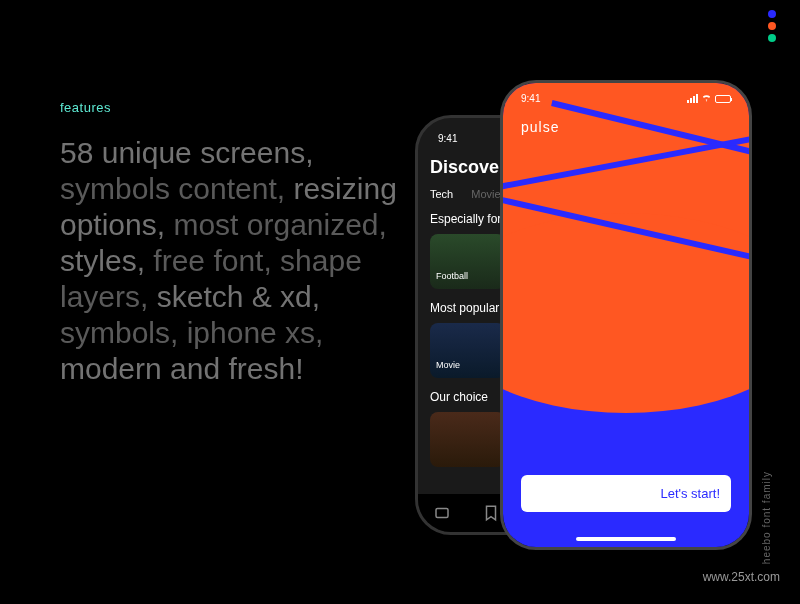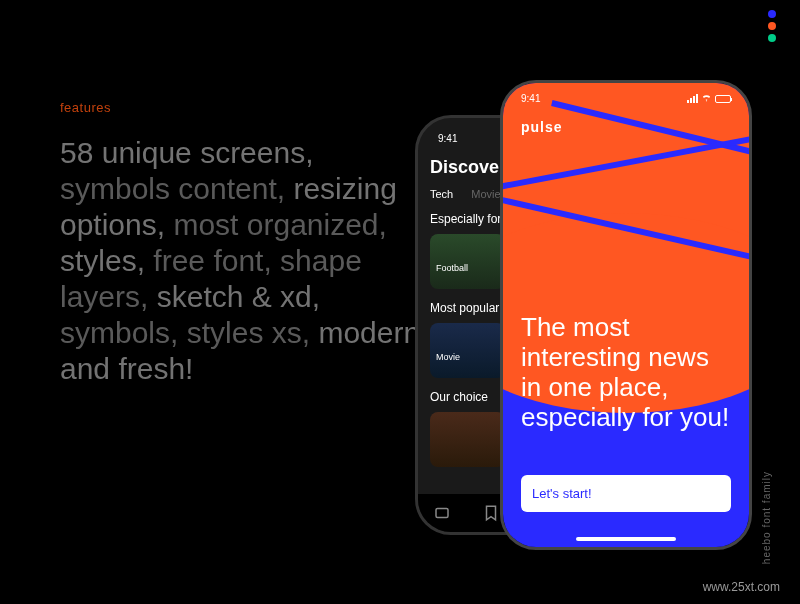--- a/index.html
+++ b/index.html
@@ -7,7 +7,7 @@
 .dots{position:absolute;top:10px;right:24px;display:flex;flex-direction:column;gap:4px}
 .dot{width:8px;height:8px;border-radius:50%}
 .d-blue{background:#2a2aff}.d-orange{background:#ff5722}.d-green{background:#0c8}
-.features-label{position:absolute;left:60px;top:100px;color:#c2410c;font-size:13px;letter-spacing:.5px}
+.features-label{position:absolute;left:60px;top:100px;color:#5eead4;font-size:13px;letter-spacing:.5px}
 .feature-text{position:absolute;left:60px;top:135px;width:370px;font-size:30px;line-height:1.2;font-weight:400;color:#5a5a5a}
 .feature-text .hl{color:#737373;font-weight:400}
 .watermark{position:absolute;bottom:10px;right:20px;color:#999;font-size:12px}

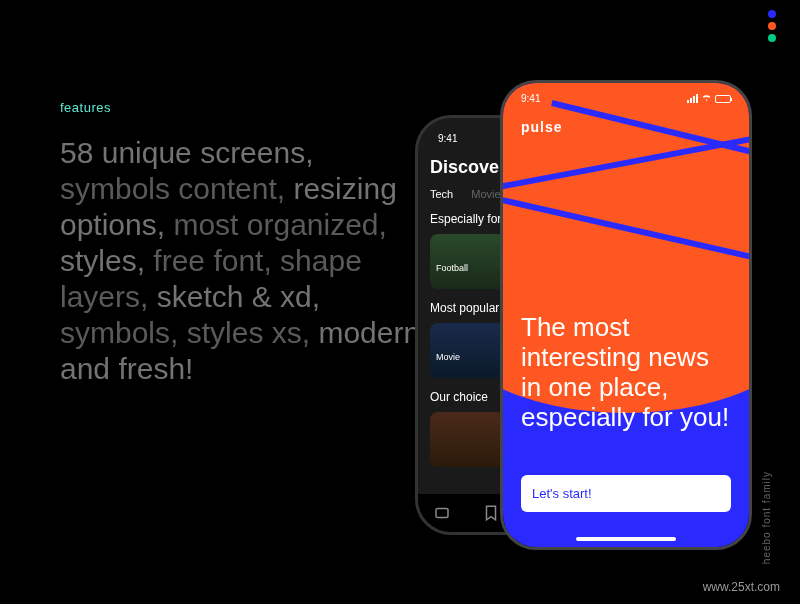--- a/index.html
+++ b/index.html
@@ -36,7 +36,7 @@
 .hero-shape::after{content:'';position:absolute;bottom:-120px;left:50%;transform:translateX(-50%);width:380px;height:200px;background:#ff5722;border-radius:50%}
 .hero-lines{position:absolute;top:10px;left:0;right:0;height:200px;z-index:2}
 .hero-lines svg{width:100%;height:100%}
-.brand{position:absolute;top:36px;left:18px;color:#fff;font-size:14px;font-weight:700;letter-spacing:1px;z-index:3}
+.brand{position:absolute;top:36px;left:18px;color:#fff;font-size:14px;font-weight:400;letter-spacing:1px;z-index:3}
 .hero-text{position:absolute;top:230px;left:18px;right:18px;color:#fff;font-size:26px;line-height:1.15;font-weight:400;z-index:3}
 .cta{position:absolute;bottom:35px;left:18px;right:18px;background:#fff;color:#2a2aff;text-align:left;padding:11px;border-radius:6px;font-size:13px;font-weight:500;z-index:3}
 .home-ind{position:absolute;bottom:6px;left:50%;transform:translateX(-50%);width:100px;height:4px;background:#fff;border-radius:3px;z-index:3}

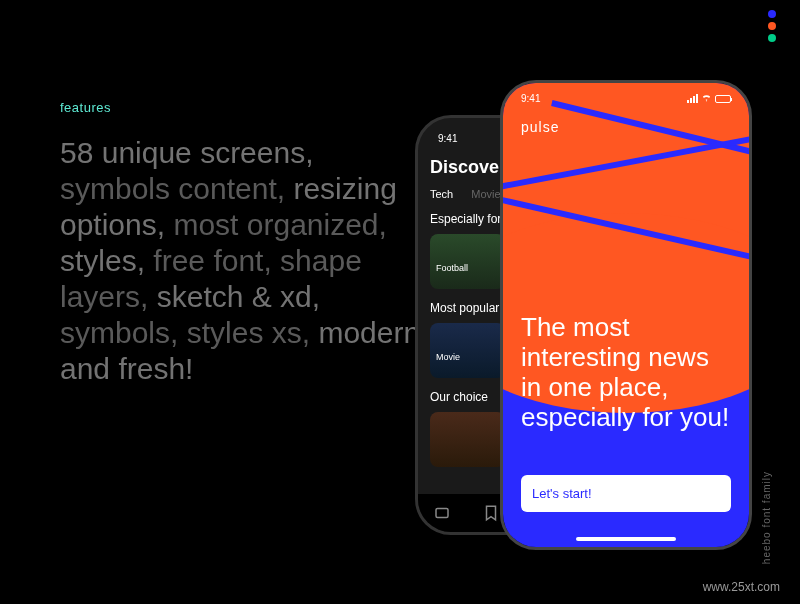--- a/index.html
+++ b/index.html
@@ -23,7 +23,7 @@
 .tabs .active{color:#fff}
 .section-label{color:#fff;font-size:12px;margin-bottom:8px}
 .card-row{display:flex;gap:8px;margin-bottom:12px}
-.card{width:75px;height:55px;border-radius:8px;display:flex;align-items:flex-end;padding:16px 6px;color:#fff;font-size:9px;background:linear-gradient(180deg,#2a4a2a,#1a2a1a)}
+.card{width:75px;height:55px;border-radius:8px;display:flex;align-items:flex-end;padding:8px 6px;color:#fff;font-size:9px;background:linear-gradient(180deg,#2a4a2a,#1a2a1a)}
 .card-movie{background:linear-gradient(180deg,#1a2a4a,#0a1a2a)}
 .card-choice{background:linear-gradient(180deg,#4a2a1a,#2a1a0a)}
 .tabbar{position:absolute;bottom:0;left:0;right:0;display:flex;justify-content:space-around;padding:10px 0;background:#000}

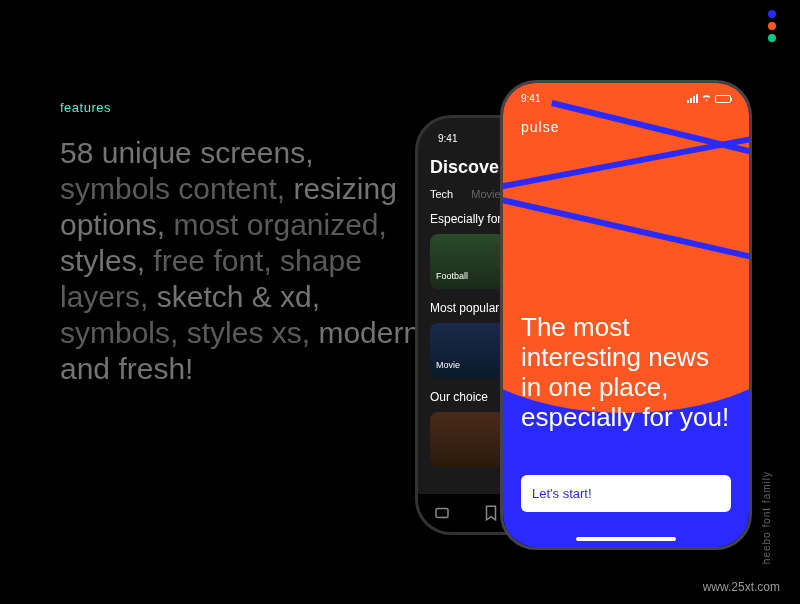--- a/index.html
+++ b/index.html
@@ -52,7 +52,7 @@
 
 <div class="features-label">features</div>
 
-<div class="feature-text"><span class="hl">58 unique screens, </span><span>symbols content, </span><span class="hl">resizing options, </span><span>most organized, </span><span class="hl">styles, </span><span>free font, shape layers, </span><span class="hl">sketch &amp; xd, </span><span>symbols, styles xs, </span><span class="hl">modern and fresh!</span></div>
+<div class="feature-text"><span class="hl">58 unique screens, </span><span>symbols content, </span><span class="hl">resizing options, </span><span>most organized, </span><span class="hl">styles, </span><span>free font, shape layers, </span><span class="hl">sketch &amp; xd, </span><span>symbols, iphone xs, </span><span class="hl">modern and fresh!</span></div>
 
 <div class="phone-back">
   <div class="statusbar">

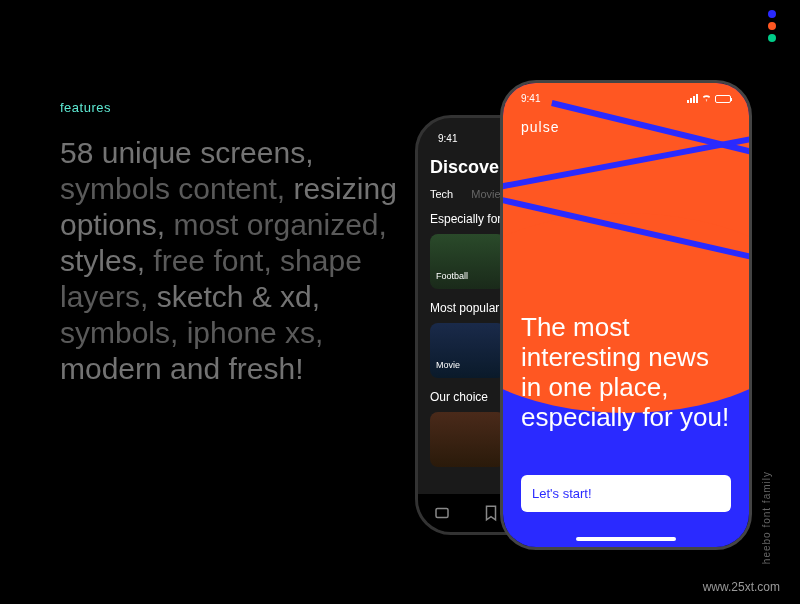--- a/index.html
+++ b/index.html
@@ -142,7 +142,6 @@
       </span>
     </div>
     <div class="brand">pulse</div>
-    <div class="hero-text">The most interesting news in one place, especially for you!</div>
     <div class="cta">Let's start!</div>
     <div class="home-ind"></div>
   </div>

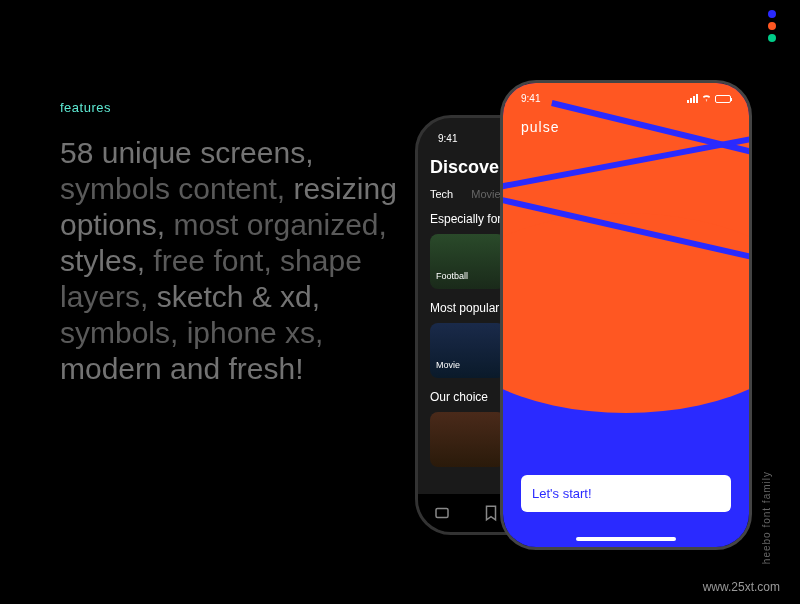--- a/index.html
+++ b/index.html
@@ -38,7 +38,7 @@
 .hero-lines svg{width:100%;height:100%}
 .brand{position:absolute;top:36px;left:18px;color:#fff;font-size:14px;font-weight:400;letter-spacing:1px;z-index:3}
 .hero-text{position:absolute;top:230px;left:18px;right:18px;color:#fff;font-size:26px;line-height:1.15;font-weight:400;z-index:3}
-.cta{position:absolute;bottom:35px;left:18px;right:18px;background:#fff;color:#2a2aff;text-align:left;padding:11px;border-radius:6px;font-size:13px;font-weight:500;z-index:3}
+.cta{position:absolute;bottom:35px;left:18px;right:18px;background:#fff;color:#2a2aff;text-align:right;padding:11px;border-radius:6px;font-size:13px;font-weight:500;z-index:3}
 .home-ind{position:absolute;bottom:6px;left:50%;transform:translateX(-50%);width:100px;height:4px;background:#fff;border-radius:3px;z-index:3}
 </style>
 </head>

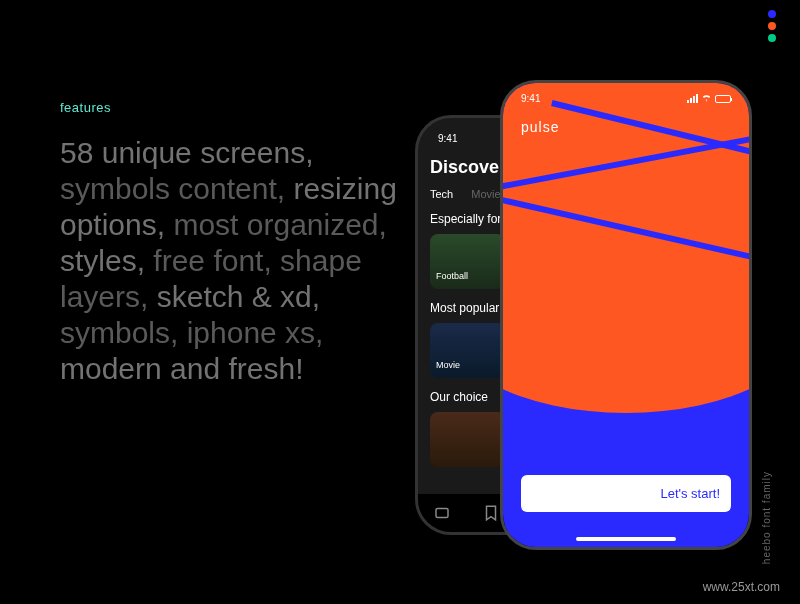--- a/index.html
+++ b/index.html
@@ -10,7 +10,7 @@
 .features-label{position:absolute;left:60px;top:100px;color:#5eead4;font-size:13px;letter-spacing:.5px}
 .feature-text{position:absolute;left:60px;top:135px;width:370px;font-size:30px;line-height:1.2;font-weight:400;color:#5a5a5a}
 .feature-text .hl{color:#737373;font-weight:400}
-.watermark{position:absolute;bottom:10px;right:20px;color:#999;font-size:12px}
+.watermark{position:absolute;bottom:20px;right:20px;color:#999;font-size:12px}
 .font-family{position:absolute;bottom:40px;right:28px;color:#666;font-size:10px;writing-mode:vertical-rl;transform:rotate(180deg);letter-spacing:1px}
 
 .phone-back{position:absolute;left:415px;top:115px;width:250px;height:420px;background:#1a1a1a;border-radius:36px;border:3px solid #333;padding:10px 12px;overflow:hidden;z-index:1}

